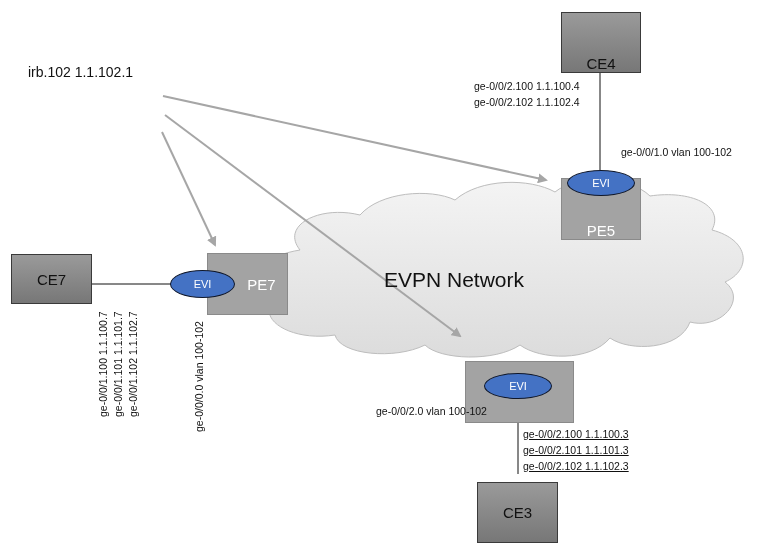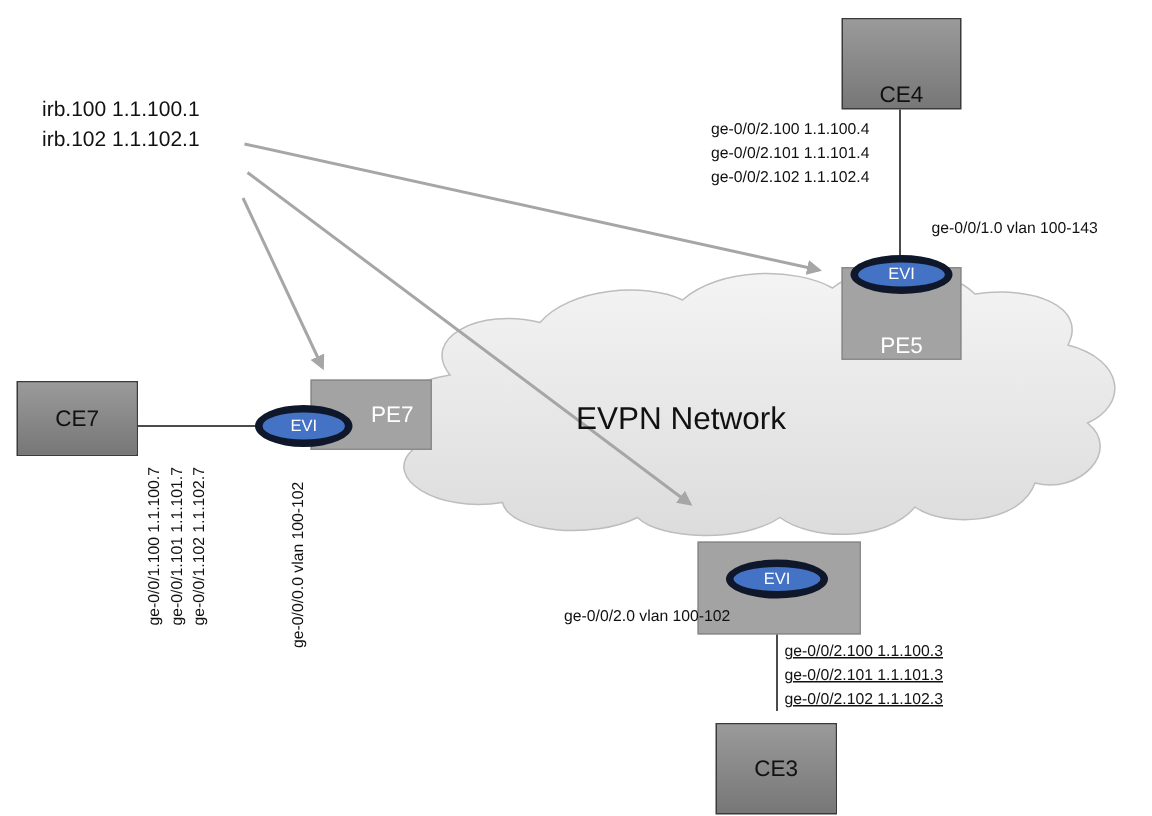--- a/index.html
+++ b/index.html
@@ -57,7 +57,6 @@
 </svg>
 
 <div class="irb">
-  <div>irb.100 1.1.100.1</div>
   <div>irb.102 1.1.102.1</div>
 </div>
 

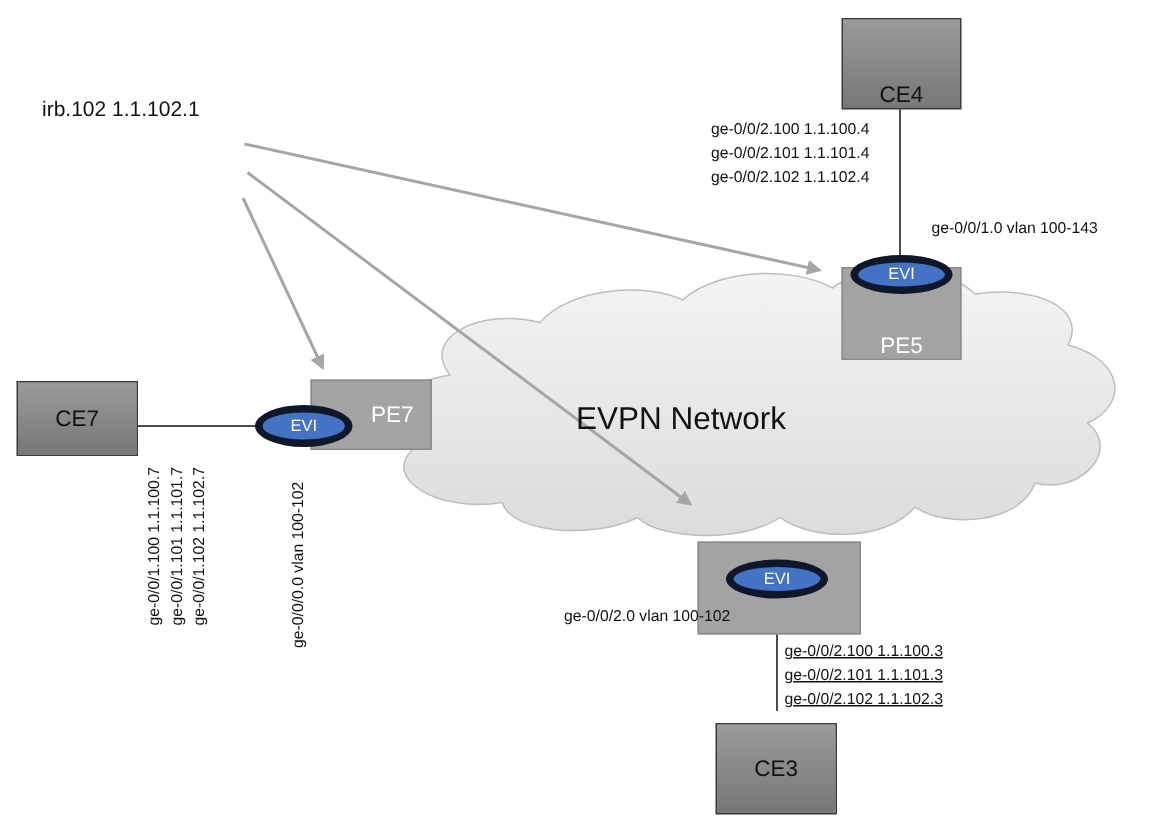--- a/index.html
+++ b/index.html
@@ -67,7 +67,6 @@
 </div>
 <div class="lbl" style="left:474px; top:78px; text-align:right;">
   <div>ge-0/0/2.100 1.1.100.4</div>
-  <div>ge-0/0/2.101 1.1.101.4</div>
   <div>ge-0/0/2.102 1.1.102.4</div>
 </div>
 

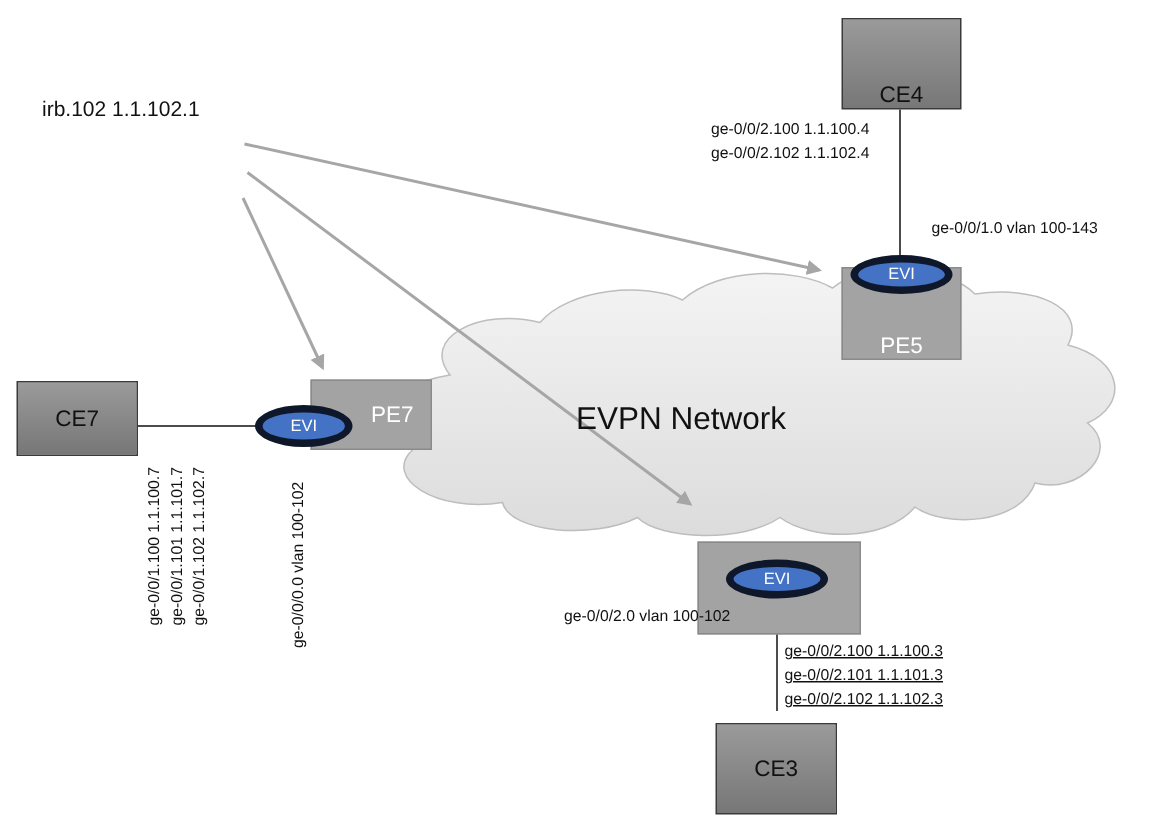--- a/index.html
+++ b/index.html
@@ -76,7 +76,7 @@
 <div class="evi" style="left:567px; top:170px; width:68px; height:26px;">
   <span>EVI</span>
 </div>
-<div class="lbl" style="left:621px; top:144px;">ge-0/0/1.0 vlan 100-143</div>
+<div class="lbl" style="left:621px; top:144px;">ge-0/0/1.0 vlan 100-102</div>
 
 <div class="box ce" style="left:11px; top:254px; width:81px; height:50px;">
   <span>CE7</span>

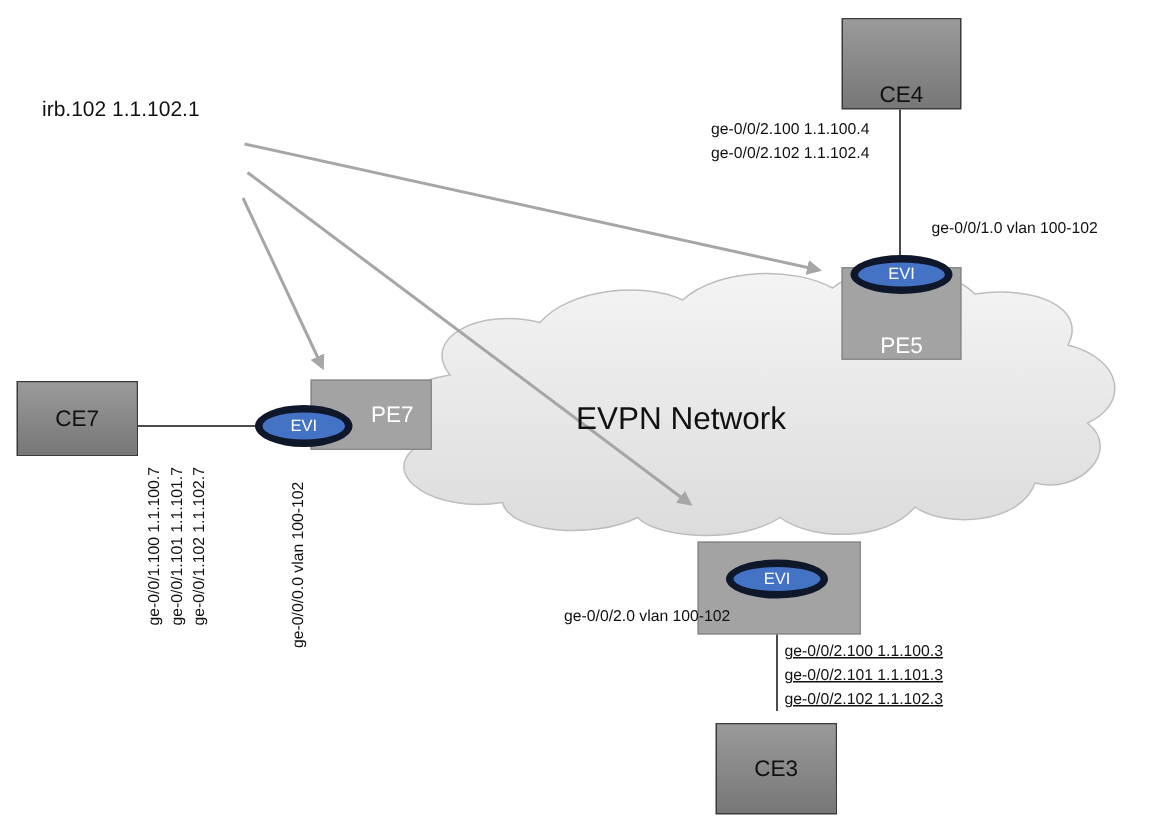--- a/index.html
+++ b/index.html
@@ -12,7 +12,7 @@
          display: flex; align-items: center; justify-content: center; font-size: 15px; }
   .ce { background: linear-gradient(#9a9a9a, #777777); color: #111; }
   .pe { background: #a3a3a3; border-color: #8a8a8a; color: #fff; font-size: 15px; }
-  .evi { position: absolute; background: #4472c4; border: 5px solid #0f172a; border-radius: 50%;
+  .evi { position: absolute; background: #4472c4; border: 1px solid #0f172a; border-radius: 50%;
          color: #fff; font-size: 11px; display: flex; align-items: center; justify-content: center; box-sizing: border-box; }
   .cloud-label { position: absolute; left: 384px; top: 268px; font-size: 21px; color: #111; }
   .vtext { position: absolute; transform-origin: left top; transform: rotate(-90deg);

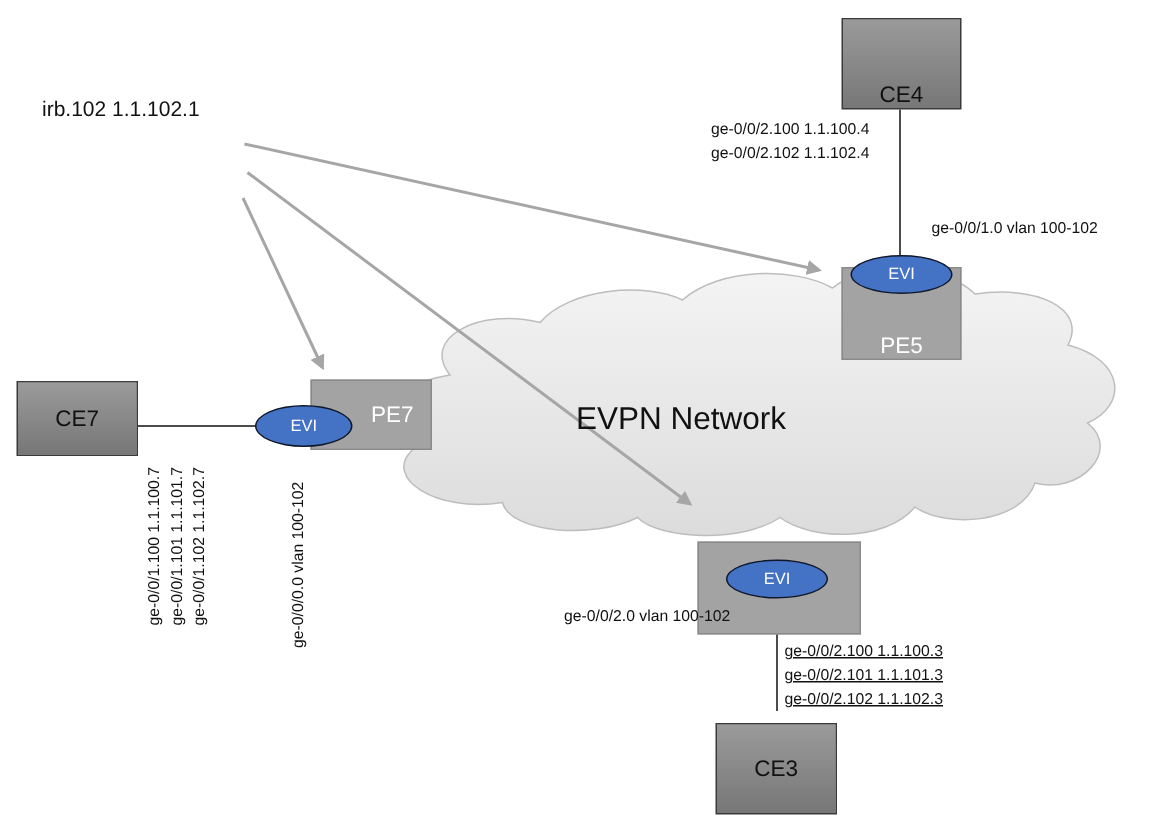--- a/index.html
+++ b/index.html
@@ -87,7 +87,7 @@
   <div>ge-0/0/1.102 1.1.102.7</div>
 </div>
 
-<div class="box pe" style="left:207px; top:253px; width:81px; height:47px; padding-left:28px;">
+<div class="box pe" style="left:207px; top:253px; width:81px; height:62px; padding-left:28px;">
   <span>PE7</span>
 </div>
 <div class="evi" style="left:170px; top:270px; width:65px; height:28px;">

